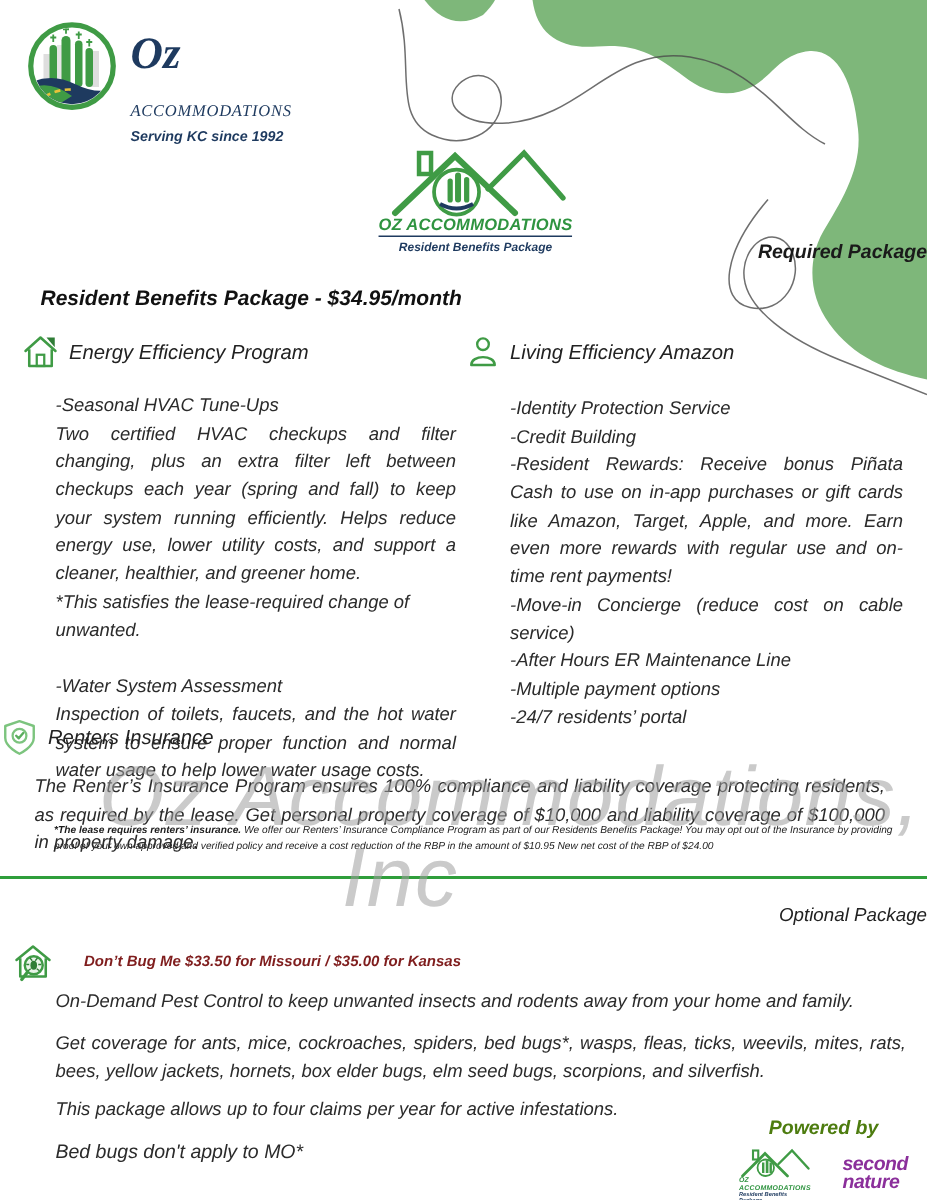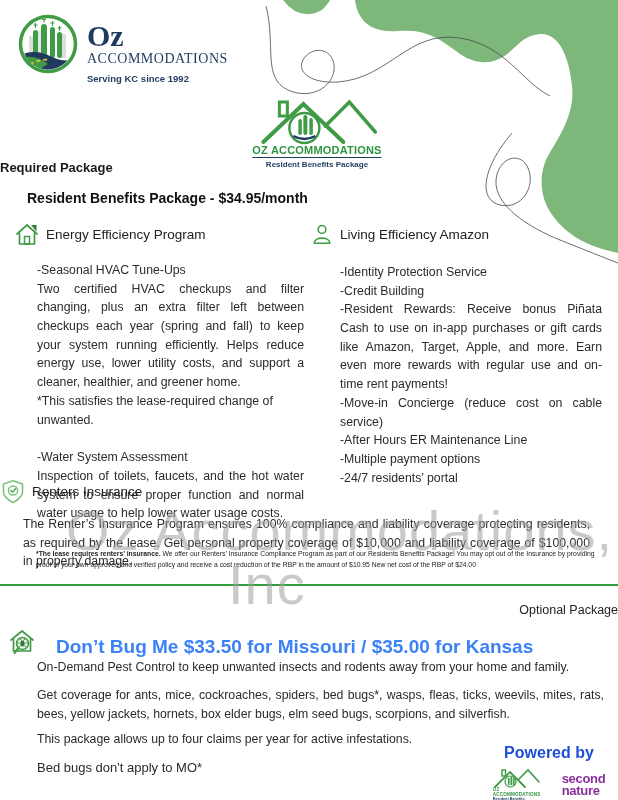--- a/index.html
+++ b/index.html
@@ -5,7 +5,7 @@
   html,body{margin:0;padding:0;background:#fff;}
   .page{position:relative;width:618px;height:800px;background:#fff;overflow:hidden;
         font-family:"Liberation Sans",sans-serif;color:#2b2b2b;}
-  .abs{position:absolute;}
+  .abs{position:absolute;font-style:italic;}
   .deco{position:absolute;inset:0;z-index:0;pointer-events:none;}
   .z1{z-index:1;}
   

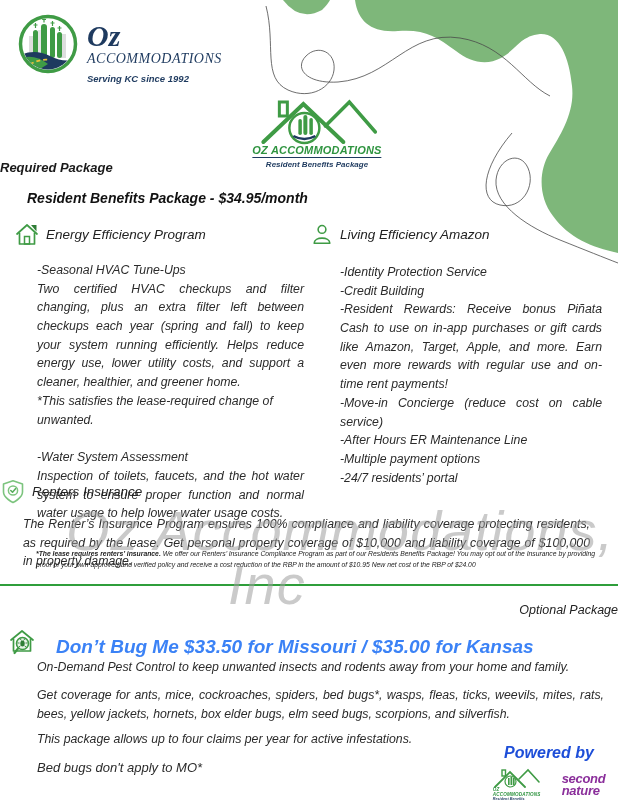--- a/index.html
+++ b/index.html
@@ -12,7 +12,7 @@
   .logo-block{left:18px;top:14px;display:flex;gap:9px;align-items:flex-start;}
   .logo-text{padding-top:8px;}
   .logo-oz{font-family:"Liberation Serif",serif;font-size:30px;font-weight:700;color:#1e3a5f;line-height:.9;}
-  .logo-acc{font-family:"Liberation Serif",serif;font-size:14px;letter-spacing:.5px;color:#1e3a5f;margin-top:2px;}
+  .logo-acc{font-family:"Liberation Serif",serif;font-size:11px;letter-spacing:.5px;color:#1e3a5f;margin-top:19px;}
   .logo-tag{font-size:9.5px;font-weight:700;color:#1e3a5f;margin-top:6px;}
   
   .badge{left:50%;top:92px;transform:translateX(calc(-50% + 8px));display:flex;flex-direction:column;align-items:center;}

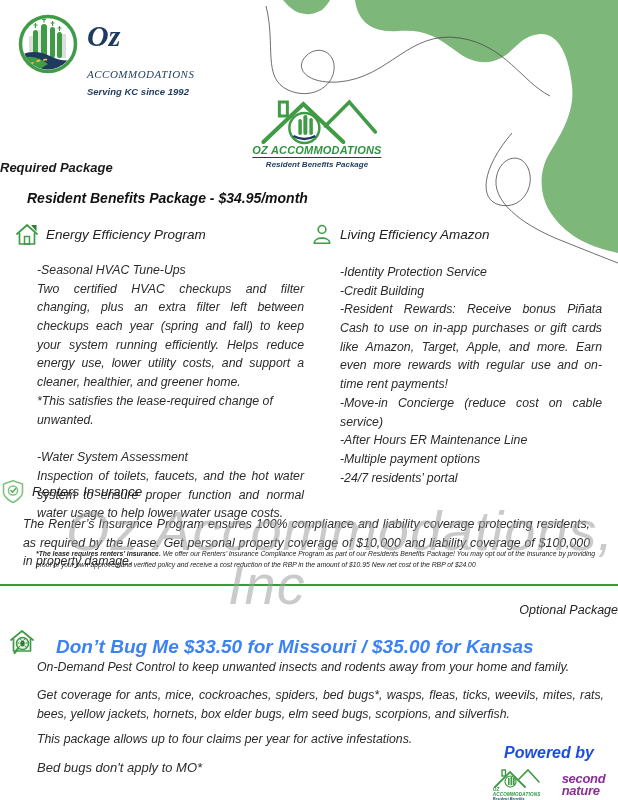--- a/index.html
+++ b/index.html
@@ -19,7 +19,7 @@
   .badge-title{font-size:11px;font-weight:700;color:#2f9440;letter-spacing:.2px;margin-top:-8px;
                border-bottom:1.5px solid #1e3a5f;padding-bottom:1px;}
   .badge-sub{font-size:8px;font-weight:700;color:#1e3a5f;margin-top:2px;}
-  .required-label{left:0;right:0;top:160px;text-align:left;font-size:13px;font-weight:700;color:#1a1a1a;}
+  .required-label{left:0;right:0;top:160px;text-align:right;font-size:13px;font-weight:700;color:#1a1a1a;}
   .rbp-heading{left:27px;top:190px;font-size:14px;font-weight:700;color:#111;}
   
   .col{top:222px;font-size:12.3px;line-height:1.52;}

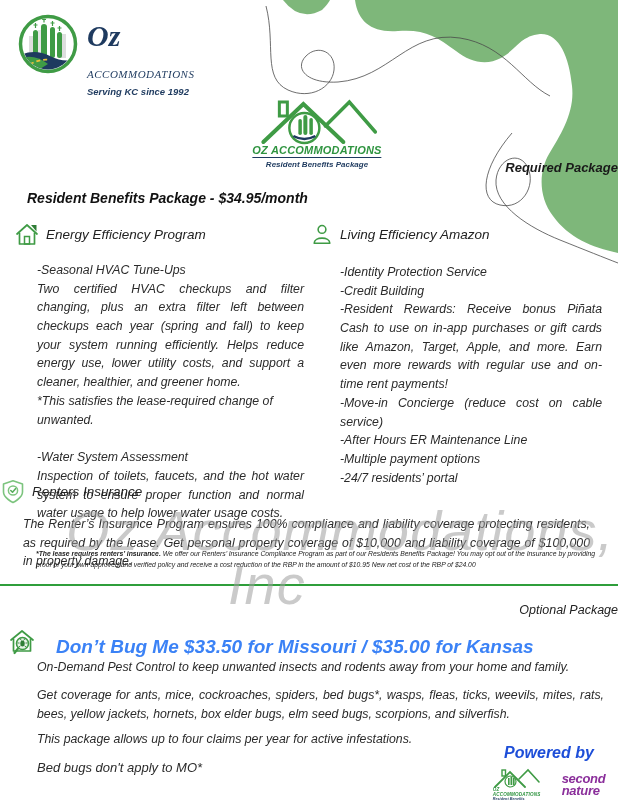--- a/index.html
+++ b/index.html
@@ -44,7 +44,7 @@
   .optional-label{left:0;right:0;top:603px;text-align:right;font-size:12.5px;color:#222;z-index:6;}
   
   .dbm-icon{left:8px;top:628px;}
-  .dbm-heading{left:40px;top:636px;font-size:19px;font-weight:700;color:#3b82f6;padding-left:16px;}
+  .dbm-heading{left:40px;top:636px;font-size:10px;font-weight:700;color:#7f1d1d;padding-left:16px;}
   .p1{left:37px;top:660px;width:570px;font-size:12.3px;}
   .p2{left:37px;top:686px;width:567px;font-size:12.3px;line-height:1.52;}
   .p3{left:37px;top:732px;width:570px;font-size:12.3px;}

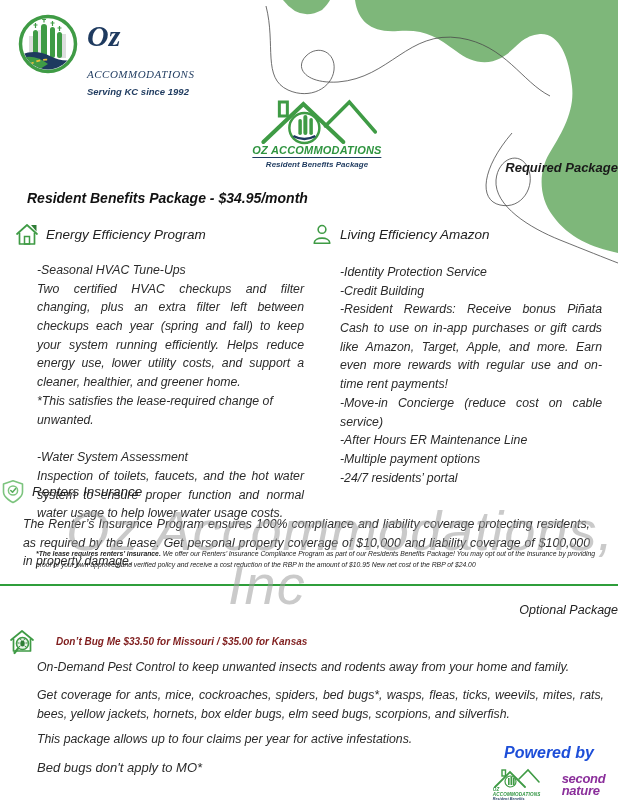--- a/index.html
+++ b/index.html
@@ -51,7 +51,7 @@
   .p4{left:37px;top:760px;width:400px;font-size:13px;}
   
   .powered{left:494px;top:744px;width:110px;display:flex;flex-direction:column;align-items:center;z-index:6;}
-  .powered-label{font-size:16px;font-weight:700;color:#1d4ed8;}
+  .powered-label{font-size:13px;font-weight:700;color:#4d7c0f;}
   .powered-row{display:flex;align-items:center;gap:21px;margin-top:3px;}
   .mini-oz{display:flex;flex-direction:column;align-items:center;}
   .mini-oz-t1{font-size:4.6px;font-weight:700;color:#2f9440;letter-spacing:.2px;margin-top:-2px;}

